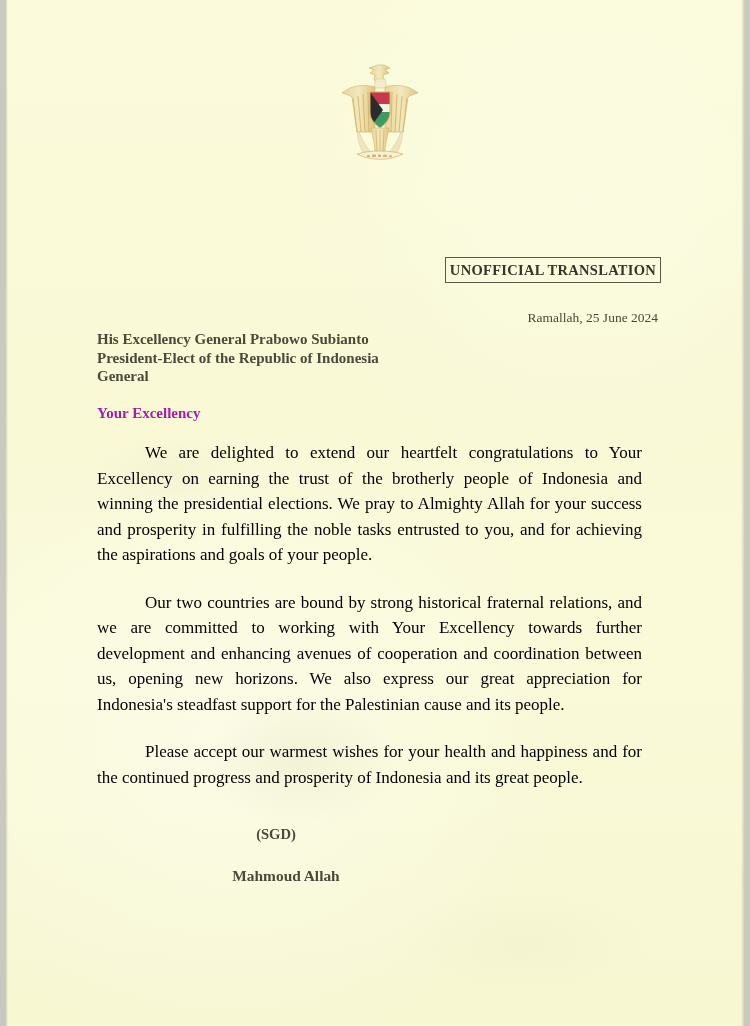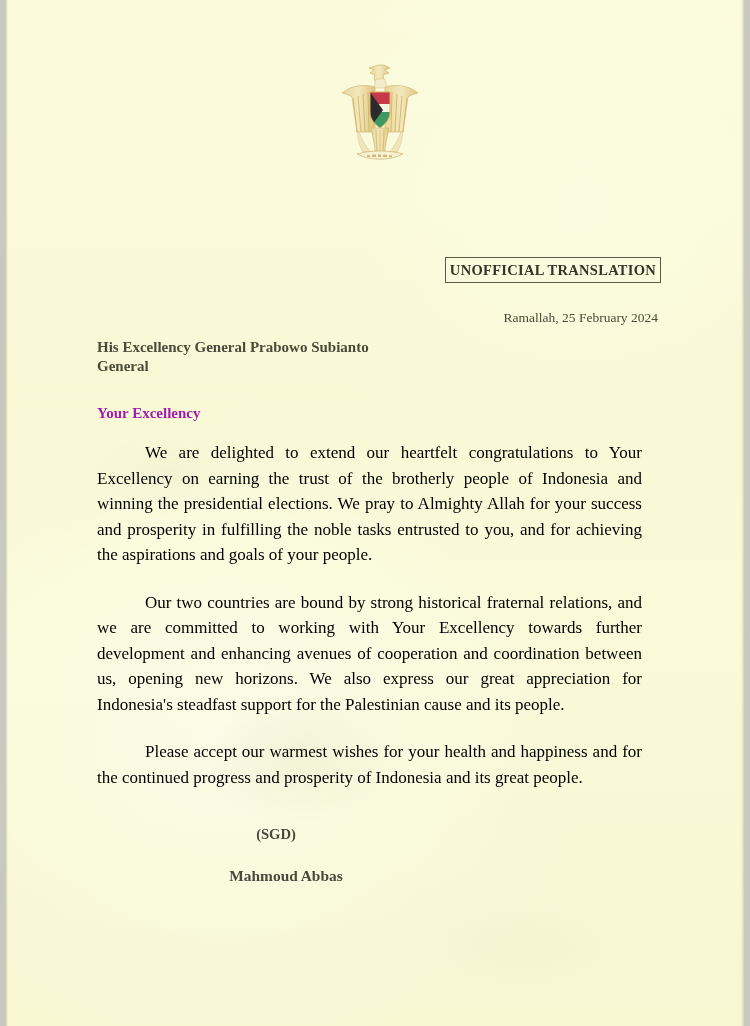--- a/index.html
+++ b/index.html
@@ -225,7 +225,7 @@
 
     <div class="translation-stamp">UNOFFICIAL TRANSLATION</div>
 
-    <div class="date-line">Ramallah, 25 February 2024</div>
+    <div class="date-line">Ramallah, 25 June 2024</div>
 
     <div class="addressee">
       <div>His Excellency General Prabowo Subianto</div>

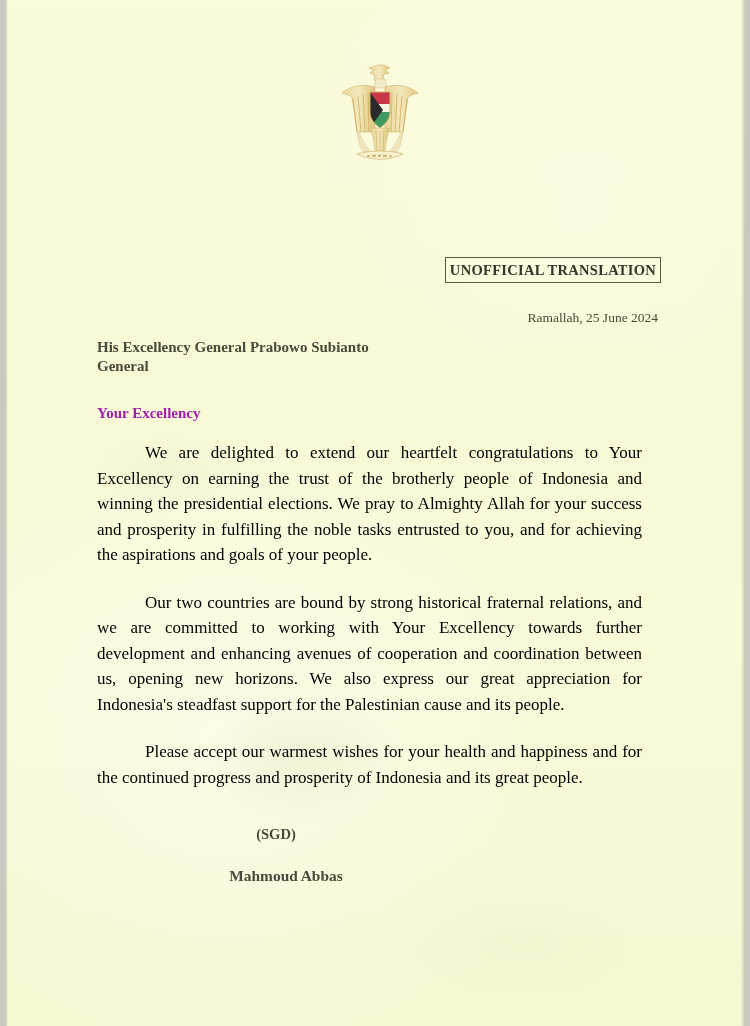--- a/index.html
+++ b/index.html
@@ -99,7 +99,7 @@
   .addressee {
     position: absolute;
     left: 97px;
-    top: 338px;
+    top: 330px;
     color: #4a4a3c;
     font-size: 15px;
     font-weight: bold;

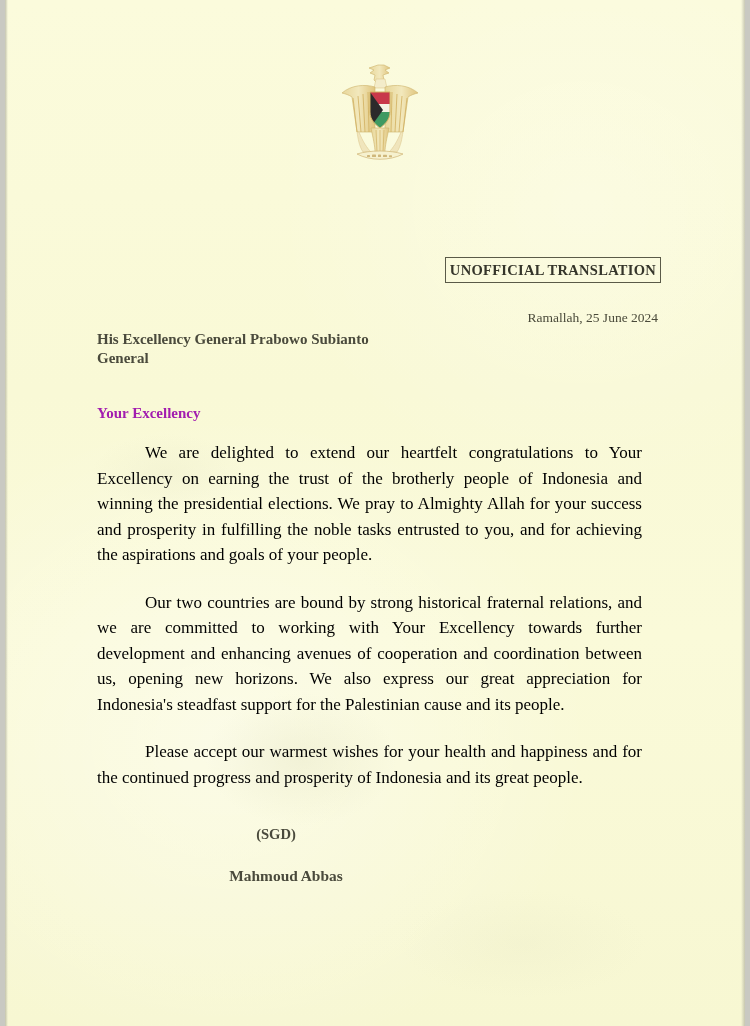--- a/index.html
+++ b/index.html
@@ -229,6 +229,7 @@
 
     <div class="addressee">
       <div>His Excellency General Prabowo Subianto</div>
+      <div>President-Elect of the Republic of Indonesia</div>
       <div>General</div>
     </div>
 

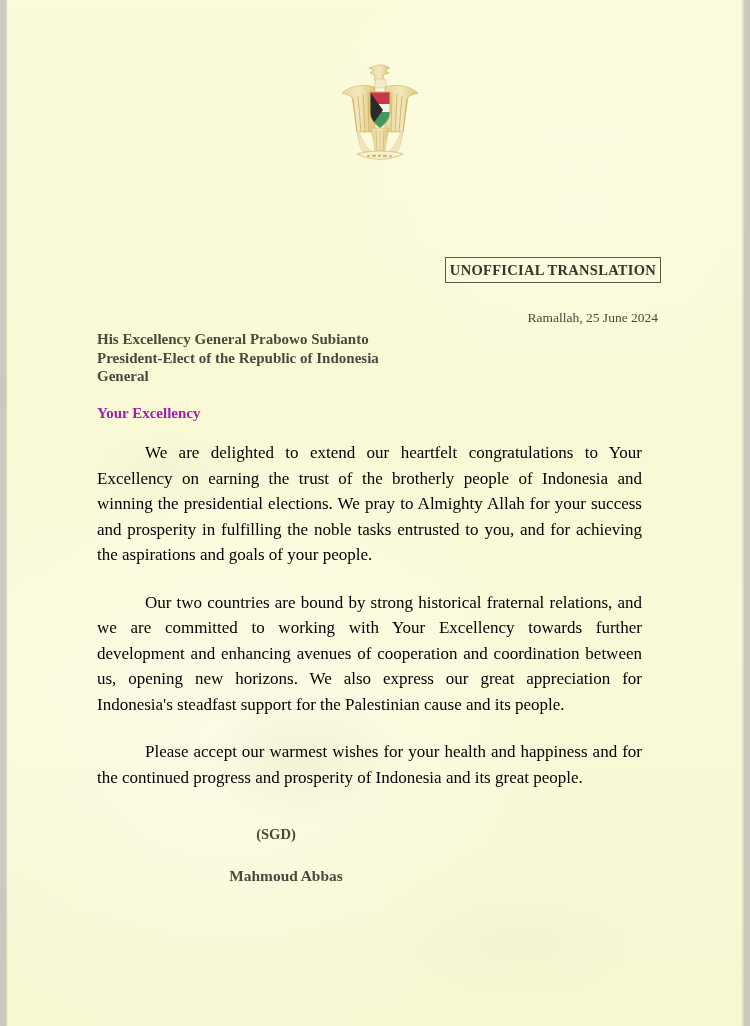--- a/index.html
+++ b/index.html
@@ -243,7 +243,7 @@
 
     <div class="signature-block">
       <div class="sig-sgd">(SGD)</div>
-      <div class="sig-name">Mahmoud Abbas</div>
+      <div class="sig-name">Mahmoud Allah</div>
     </div>
 
   </div>

